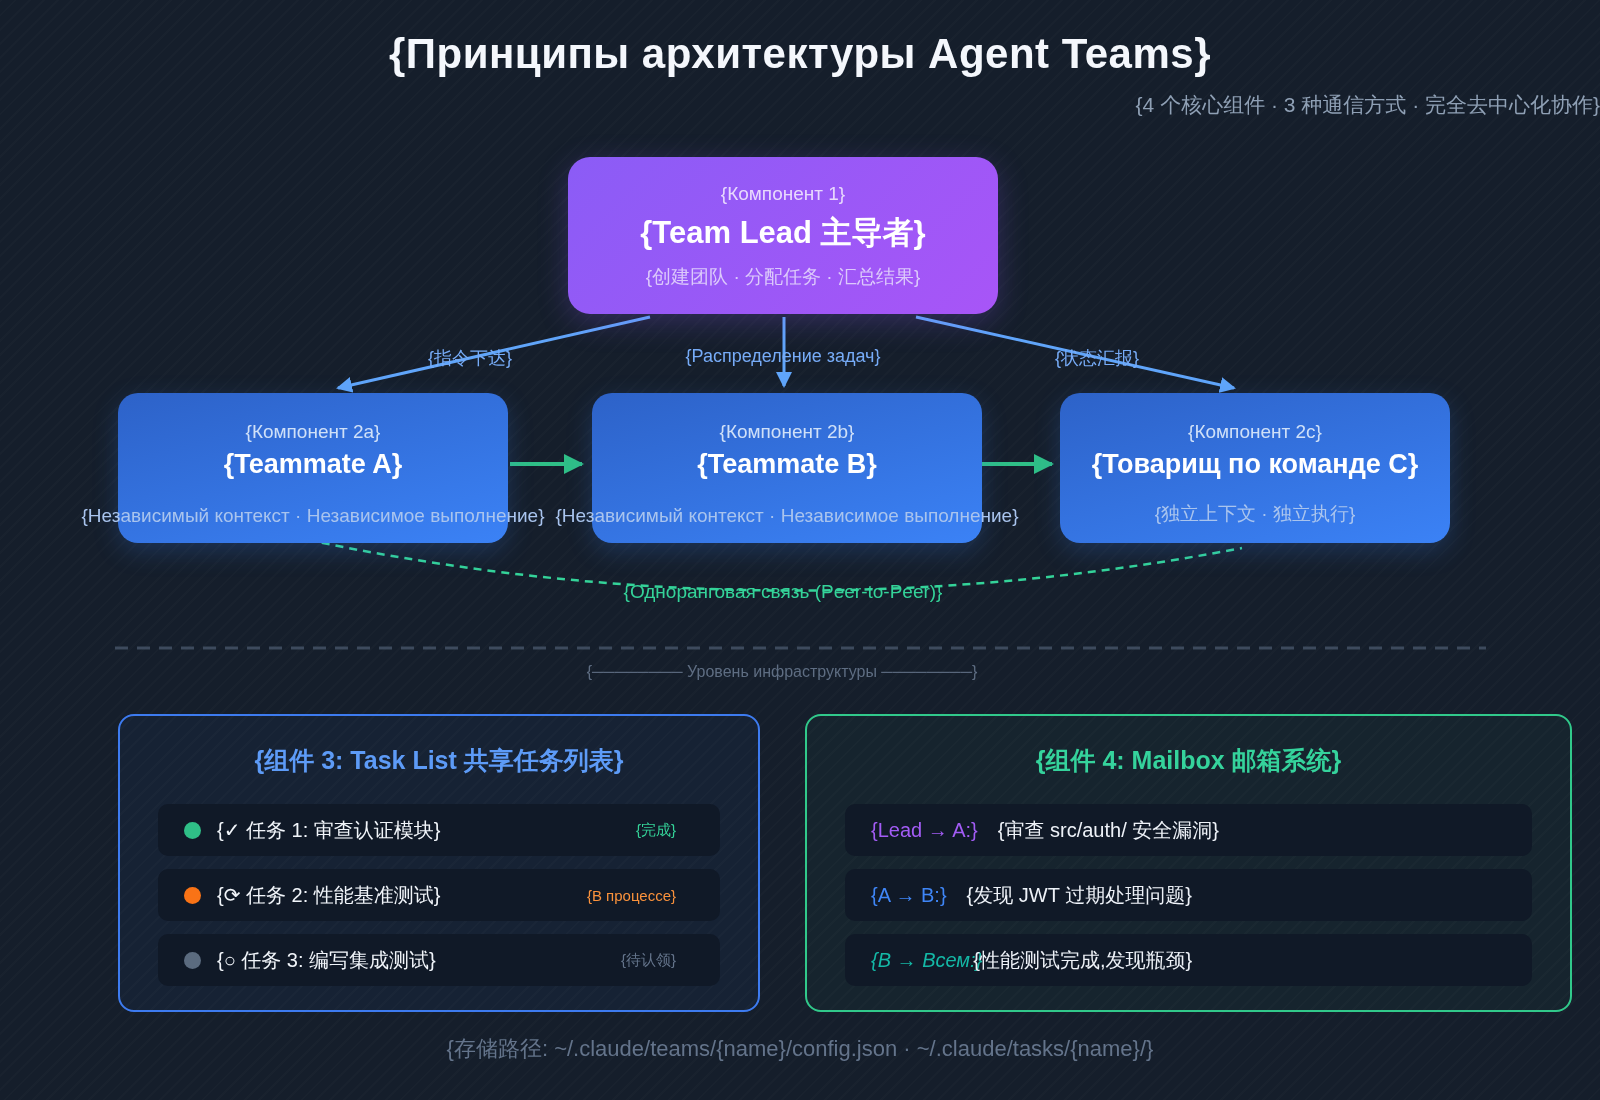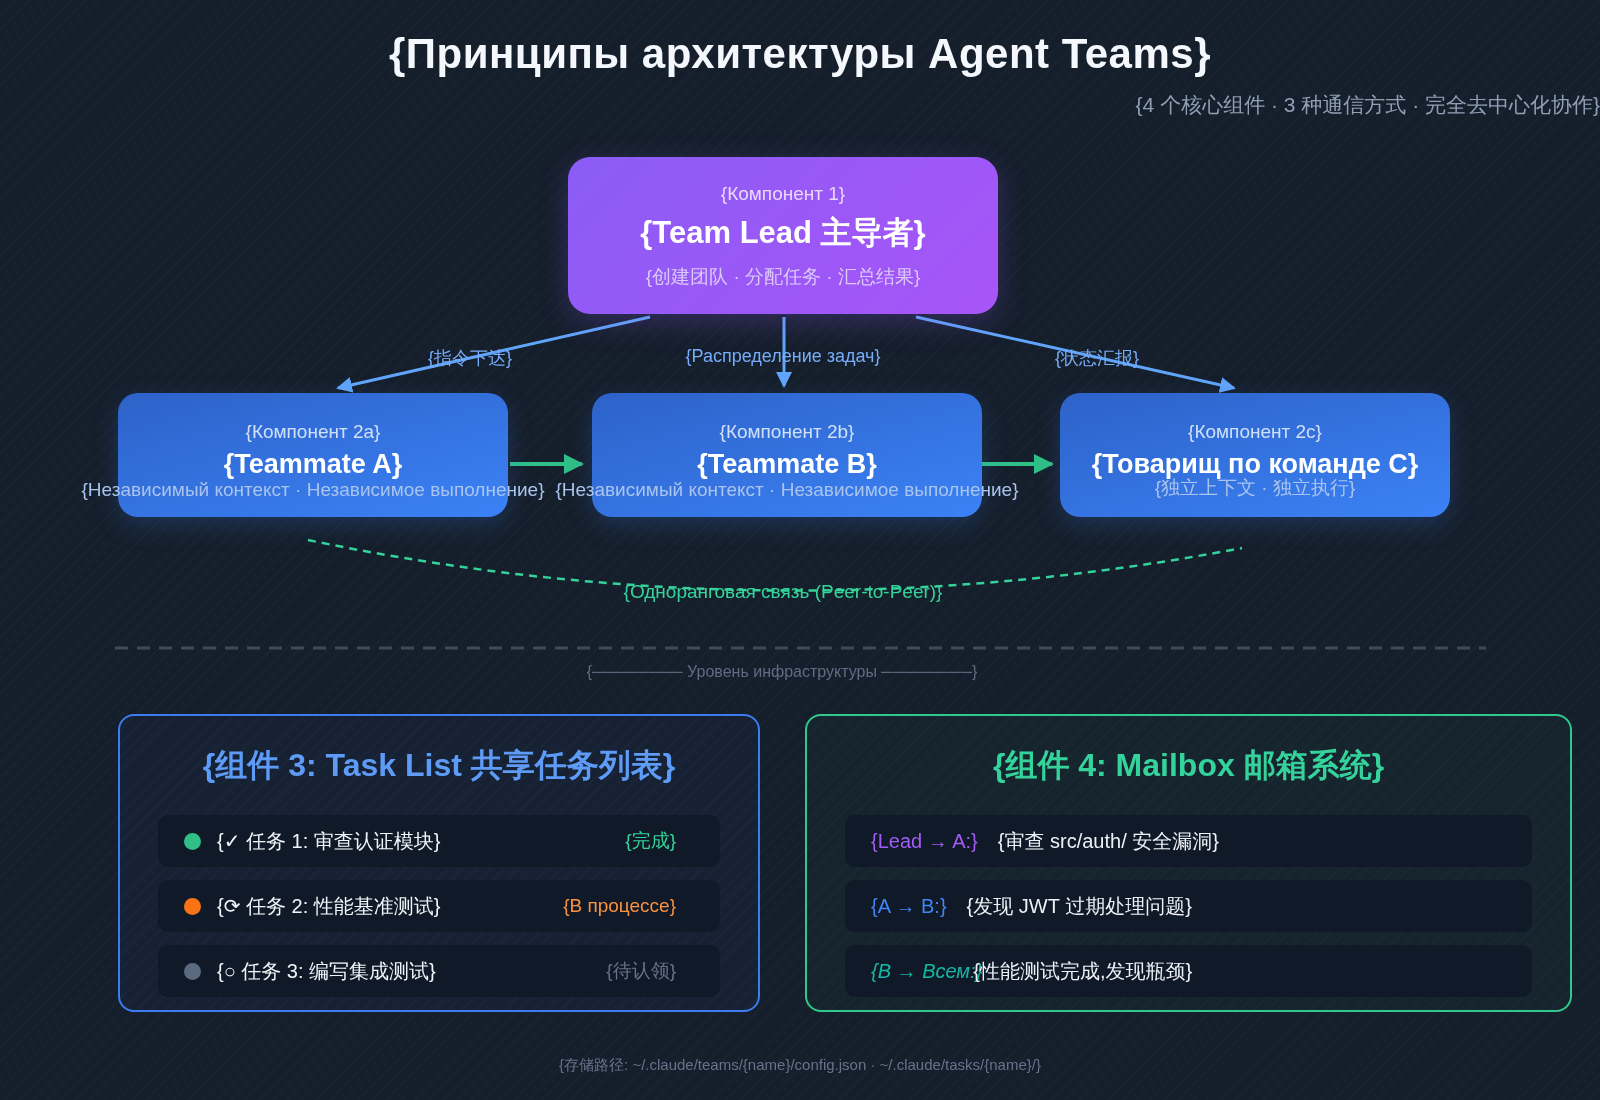--- a/index.html
+++ b/index.html
@@ -45,7 +45,7 @@
 
   
   .tm-box{
-    position:absolute; top:393px; width:390px; height:124px;
+    position:absolute; top:393px; width:390px; height:150px;
     border-radius:20px; text-align:center;
     background:linear-gradient(165deg,#2d62c8,#3b82f6);
     box-shadow:0 8px 26px rgba(59,130,246,0.22);

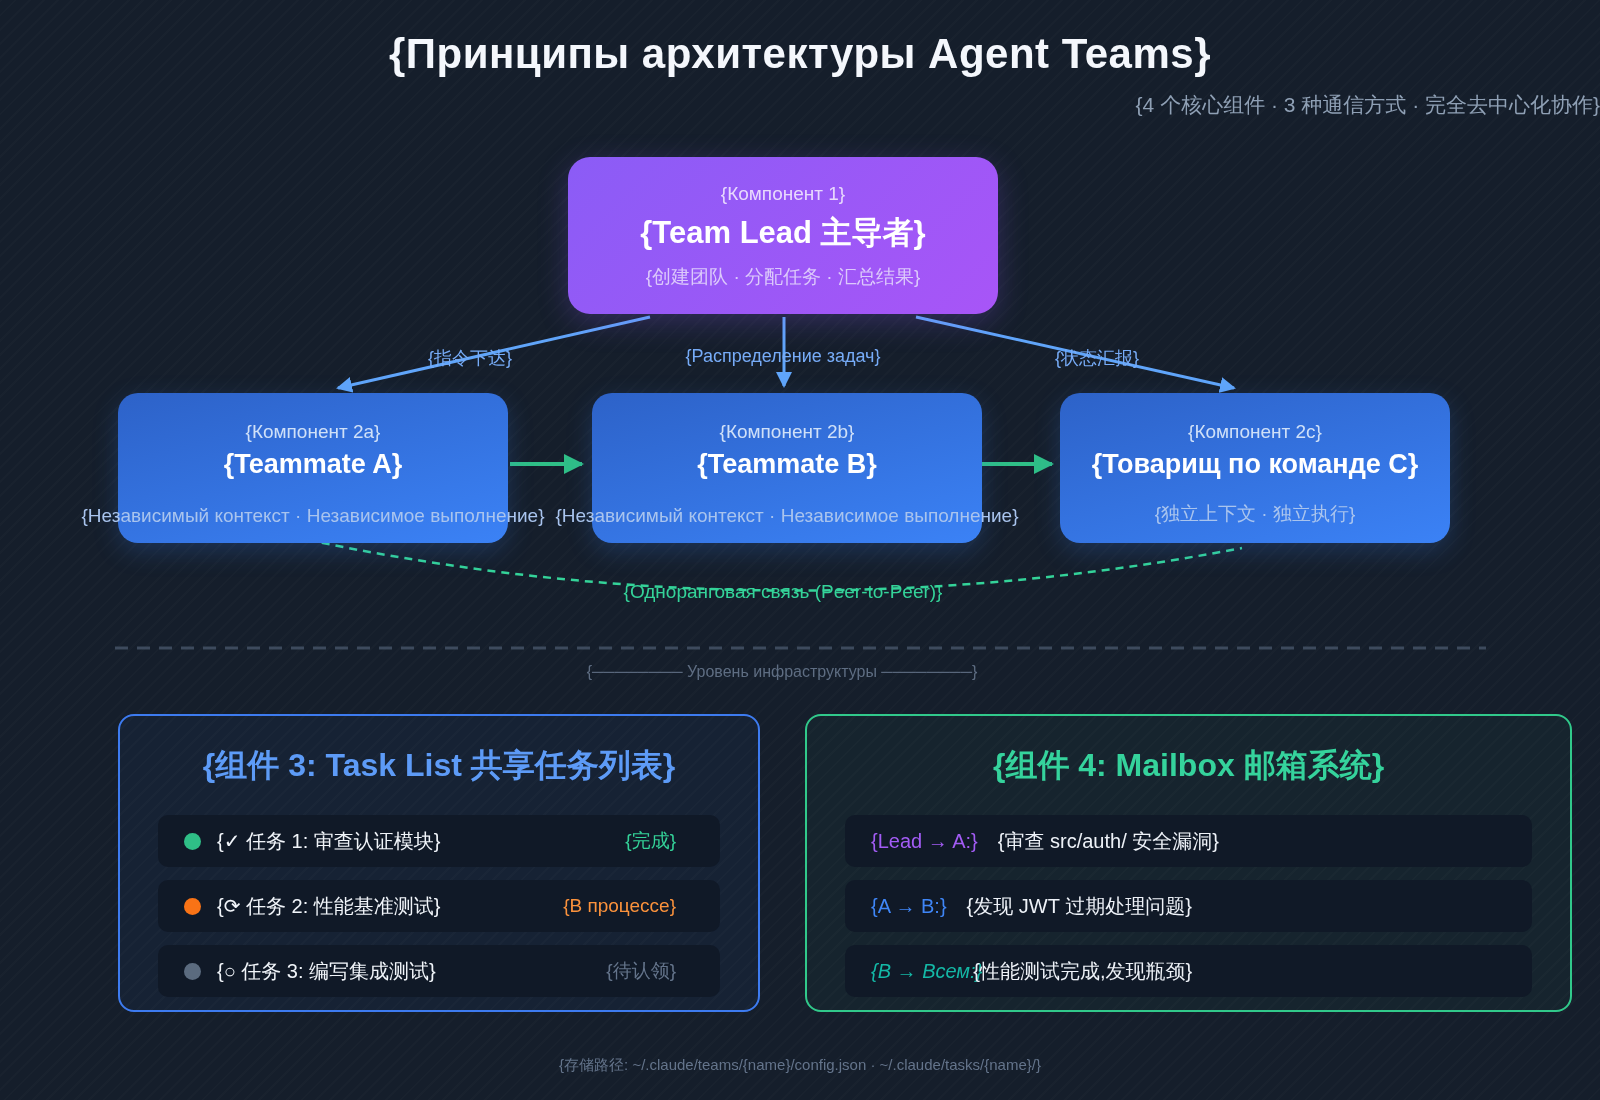--- a/index.html
+++ b/index.html
@@ -75,7 +75,7 @@
   }
   #task-panel{ left:118px; width:642px; border:2px solid #3d7bf0; background:rgba(56,113,226,0.05); }
   #mail-panel{ left:805px; width:767px; border:2px solid #31c98b; background:rgba(49,201,139,0.04); }
-  .panel-title{ padding-top:28px; text-align:center; font-size:32px; font-weight:bold; }
+  .panel-title{ padding-top:28px; text-align:center; font-size:25px; font-weight:bold; }
   #task-panel .panel-title{ color:#5d9bf7; }
   #mail-panel .panel-title{ color:#35d39c; }
 

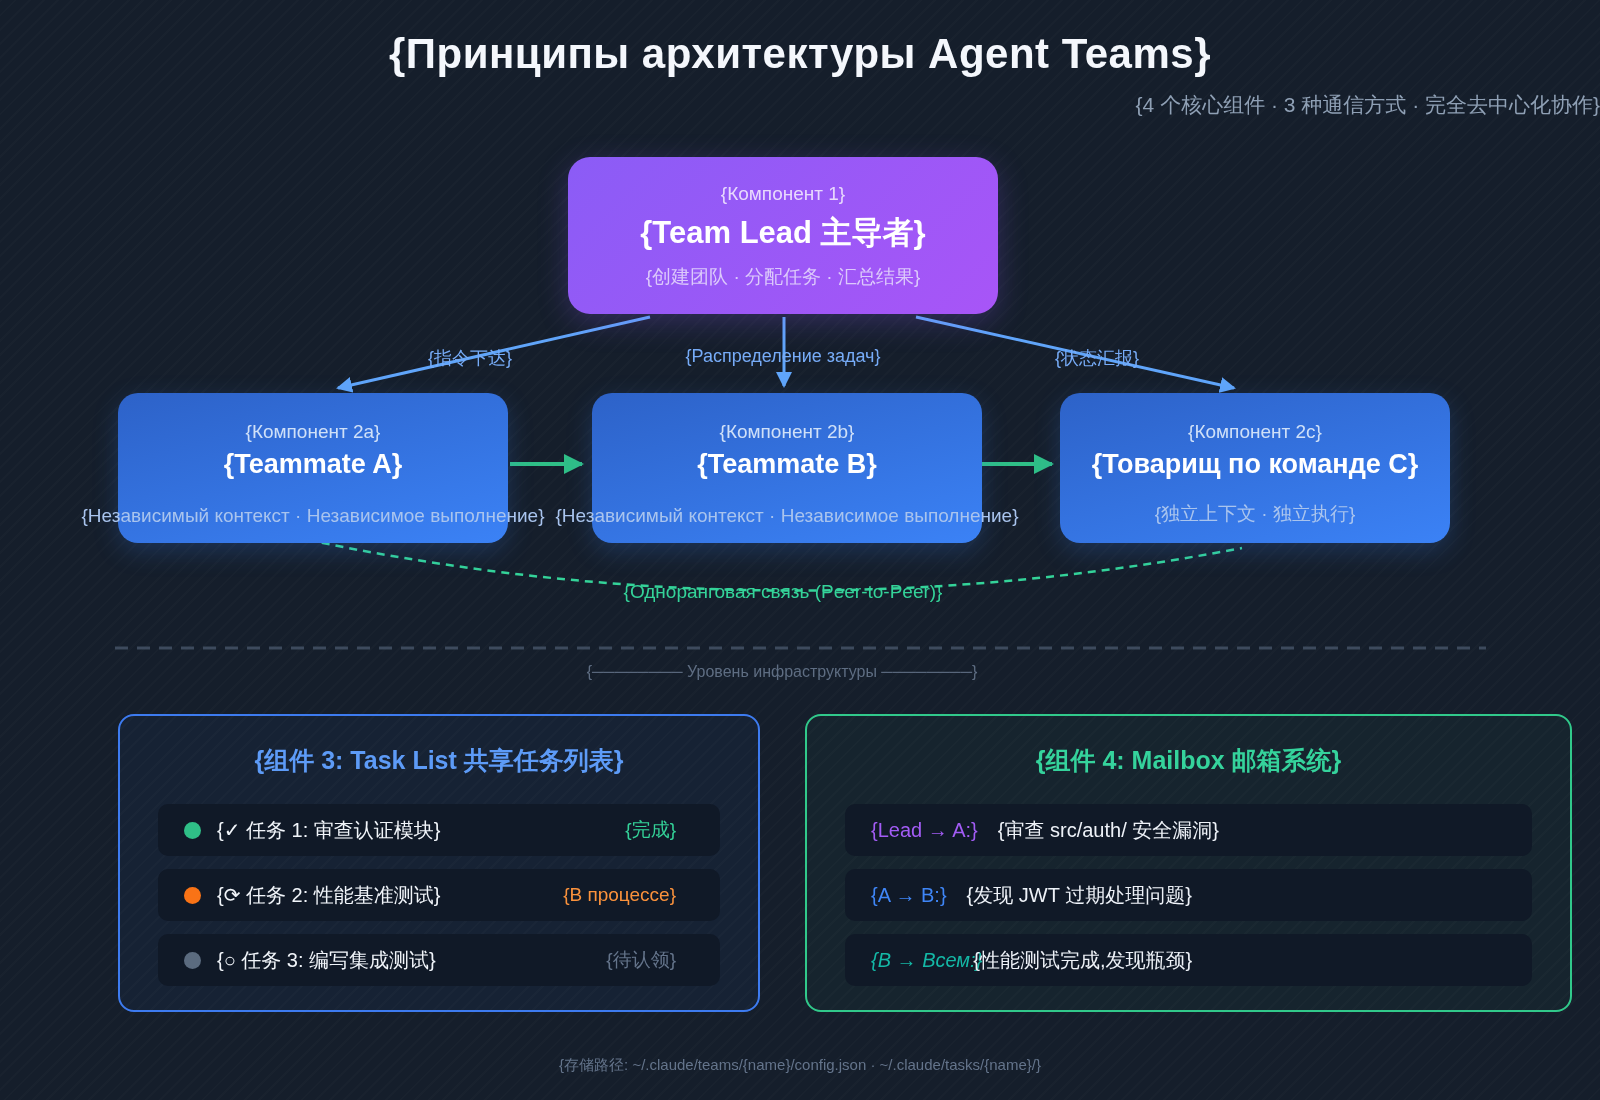--- a/index.html
+++ b/index.html
@@ -89,7 +89,7 @@
   .dot{ width:17px; height:17px; border-radius:50%; margin-right:16px; flex:none; }
   .dot-done{ background:#2fbf87; } .dot-progress{ background:#f97316; } .dot-pending{ background:#5b6b7f; }
   .task-label{ font-size:20px; color:#f1f5fa; white-space:nowrap; }
-  .task-status{ margin-left:auto; padding-right:18px; font-size:19px; white-space:nowrap; }
+  .task-status{ margin-left:auto; padding-right:18px; font-size:15px; white-space:nowrap; }
   .st-done{ color:#34d399; } .st-progress{ color:#fb923c; } .st-pending{ color:#64748b; }
 
   .mail-label{ font-size:20px; white-space:nowrap; }

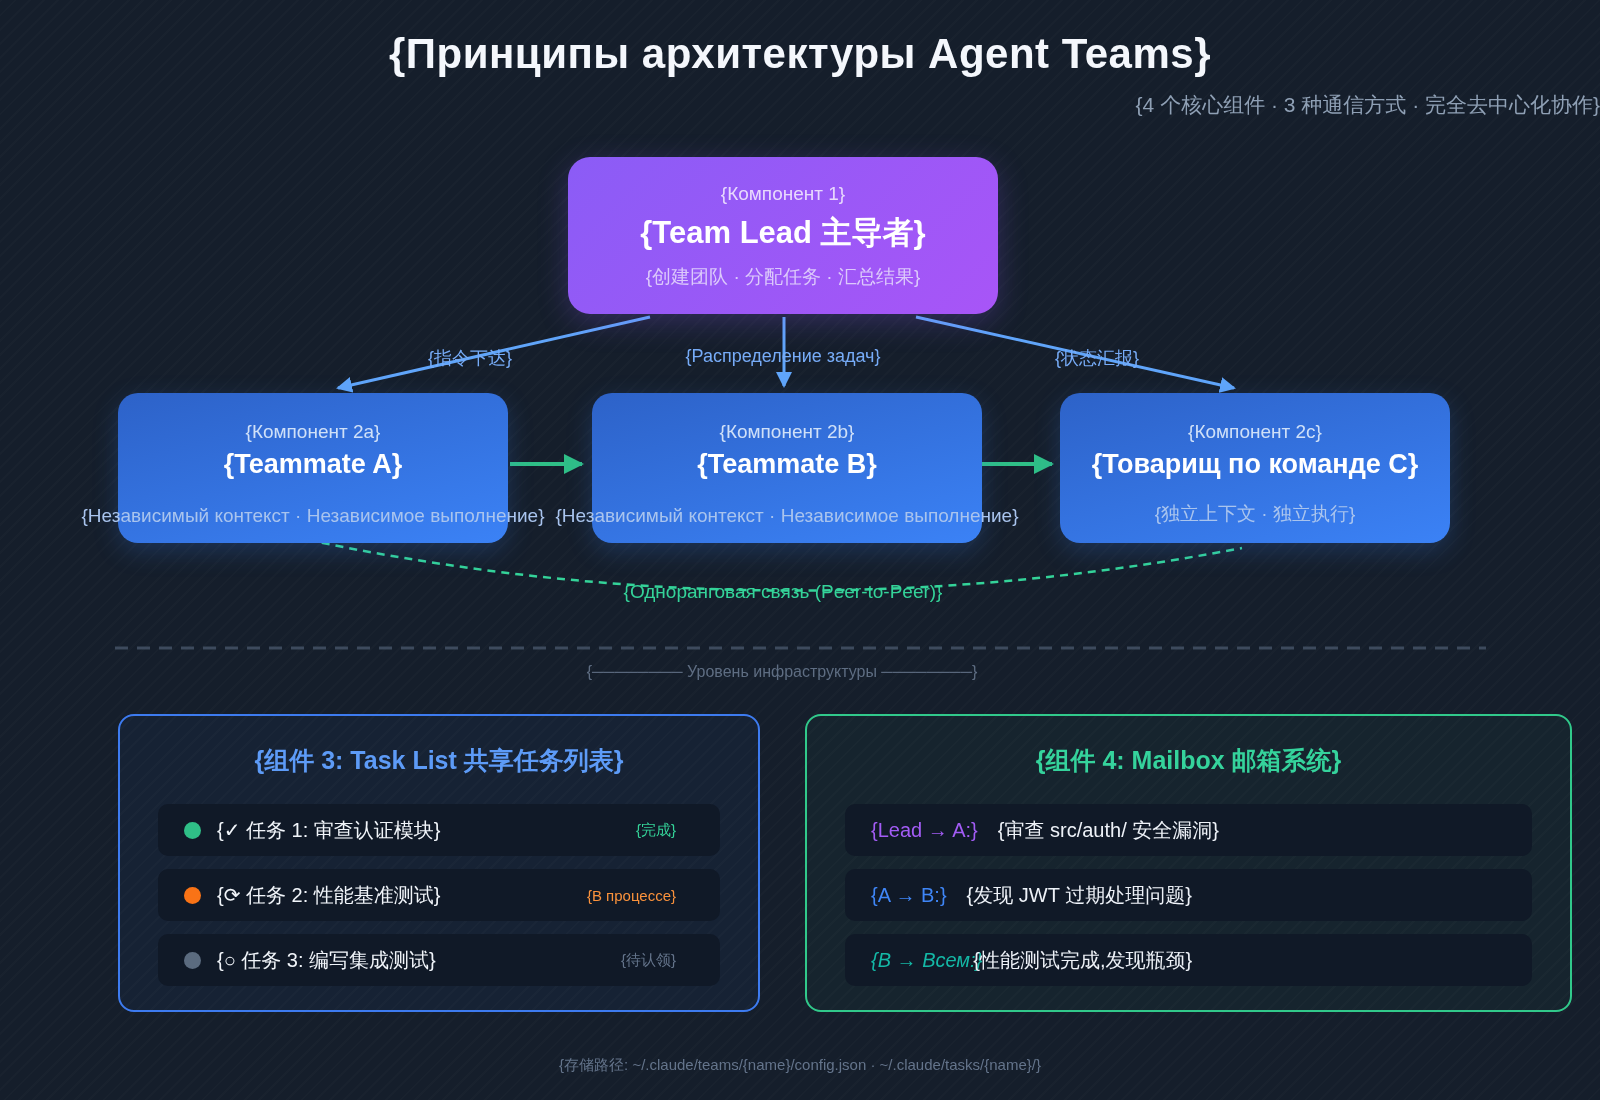--- a/index.html
+++ b/index.html
@@ -99,7 +99,7 @@
 
   .footer{
     position:absolute; top:1034px; left:0; width:100%;
-    text-align:center; font-size:15px; color:#64748b;margin-top:22px;
+    text-align:center; font-size:22px; color:#64748b;
   }
 </style>
 </head>

